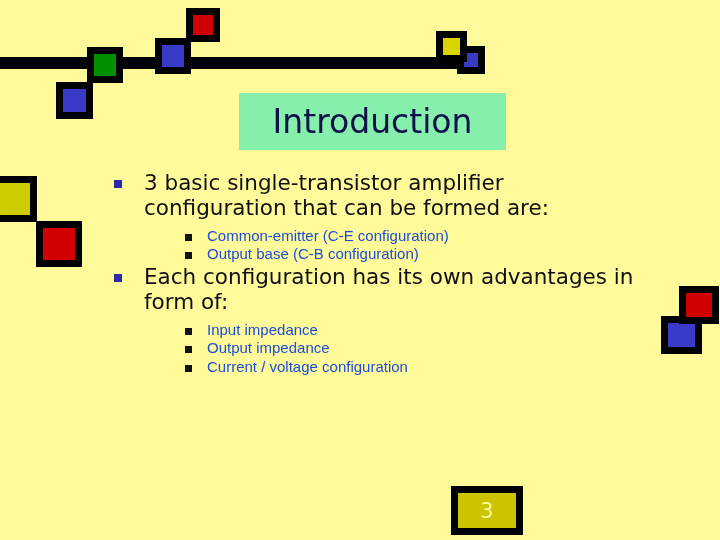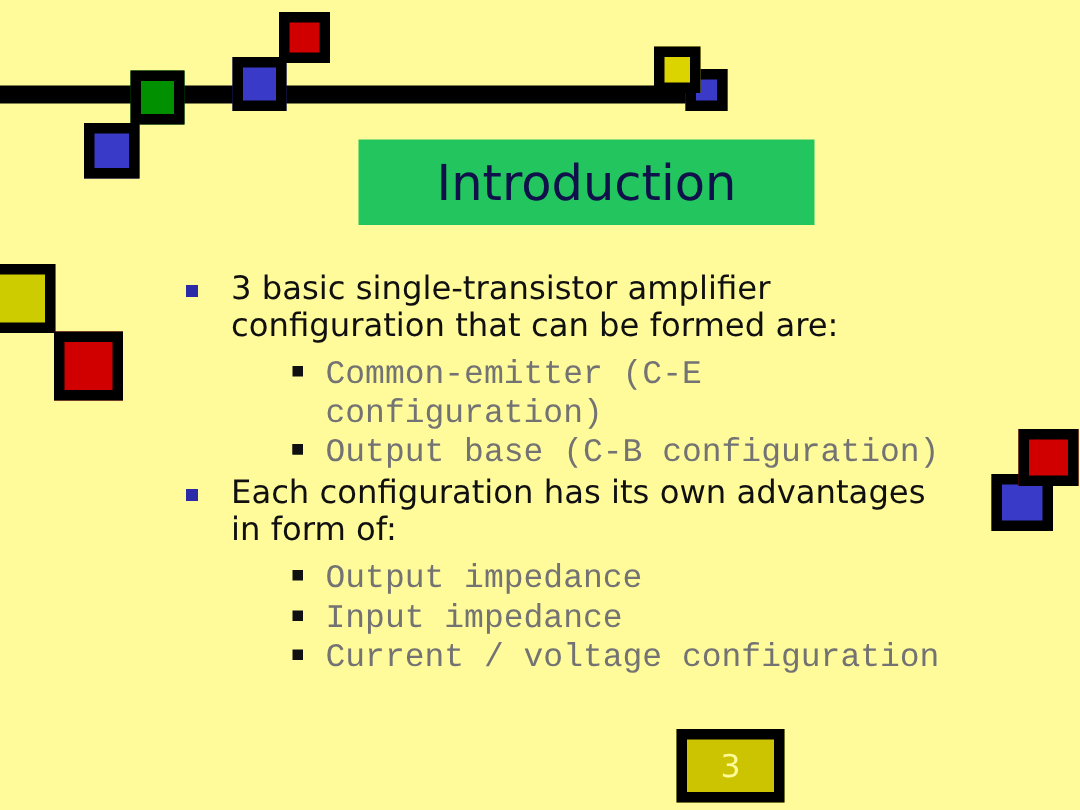--- a/index.html
+++ b/index.html
@@ -56,9 +56,9 @@
     position: absolute;
     left: 239px;
     top: 93px;
-    width: 304px;
+    width: 267px;
     height: 57px;
-    background: #22c55e;
+    background: #86efac;
     display: flex;
     align-items: center;
     justify-content: center;

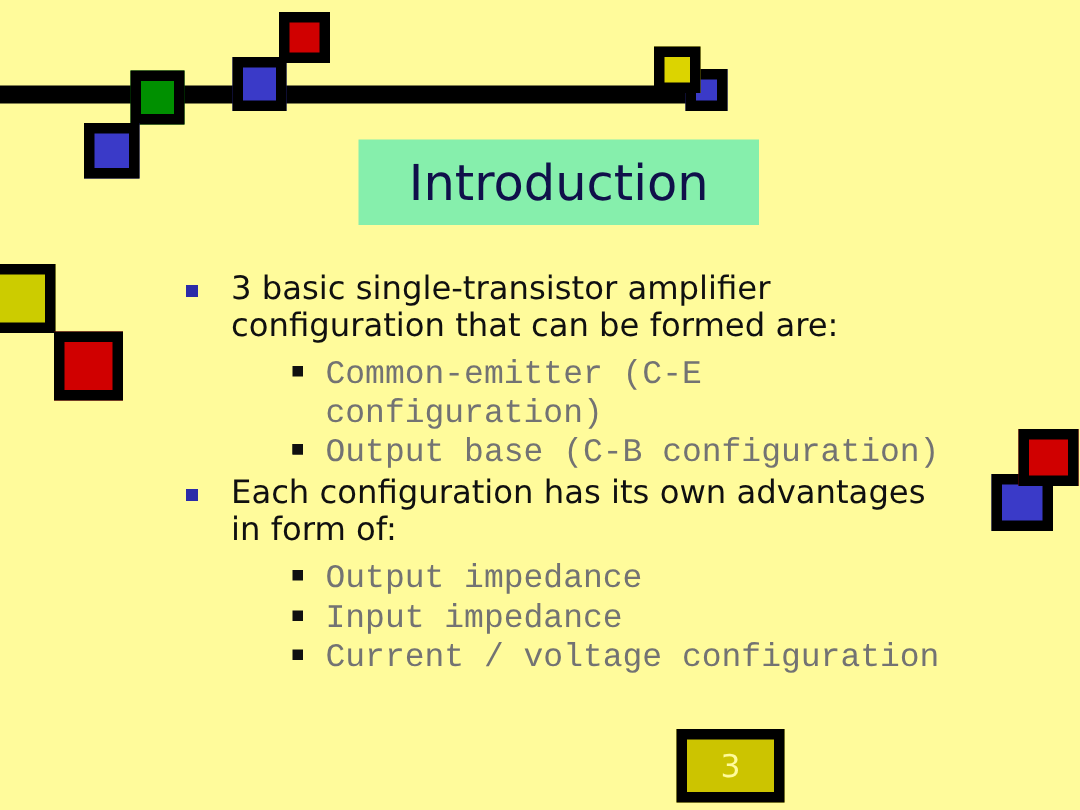--- a/index.html
+++ b/index.html
@@ -81,7 +81,7 @@
 
   ul.lvl1 {
     list-style: none;
-    margin: 11px;
+    margin: 1px;
     padding: 0;
   }
   li.item1 {

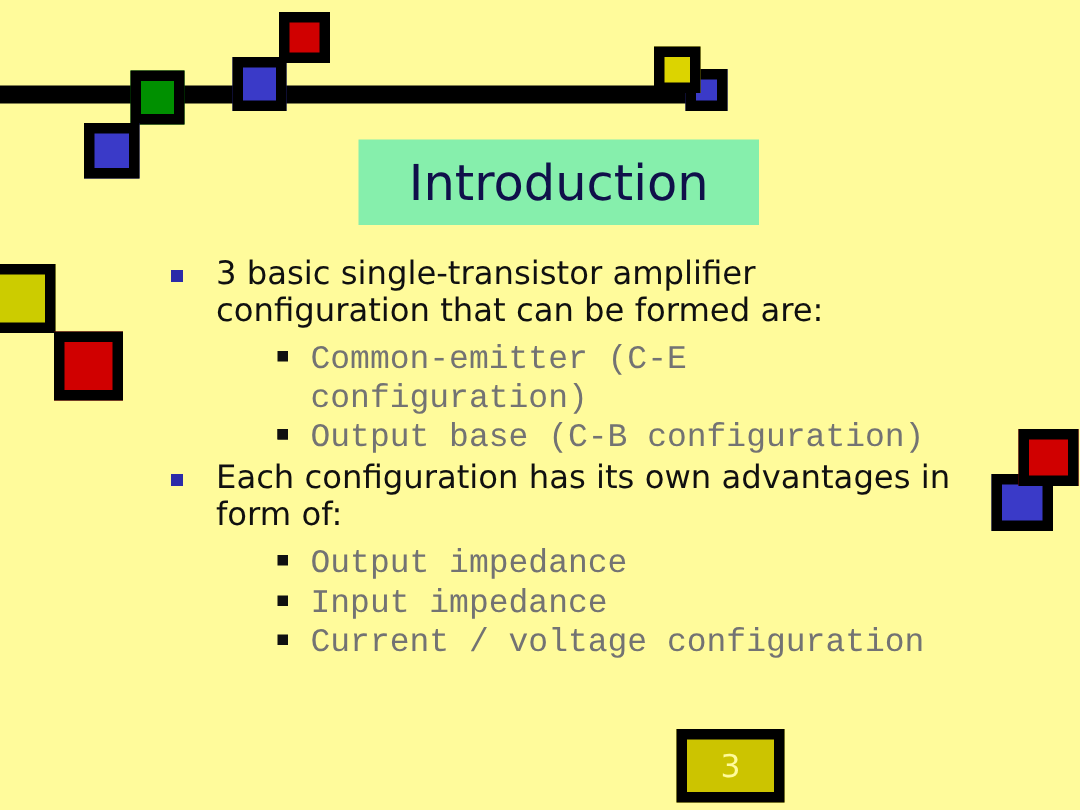--- a/index.html
+++ b/index.html
@@ -110,11 +110,11 @@
   li.item2 {
     position: relative;
     padding-left: 25px;
-    font-size: 22px;
+    font-size: 15px;
     line-height: 1.17;
-    color: #737373;
+    color: #1d4ed8;
     margin-bottom: 1px;
-    font-family: Liberation Mono, monospace;
+    font-family: Liberation Sans, sans-serif;
   }
   li.item2 > .bullet2 {
     position: absolute;

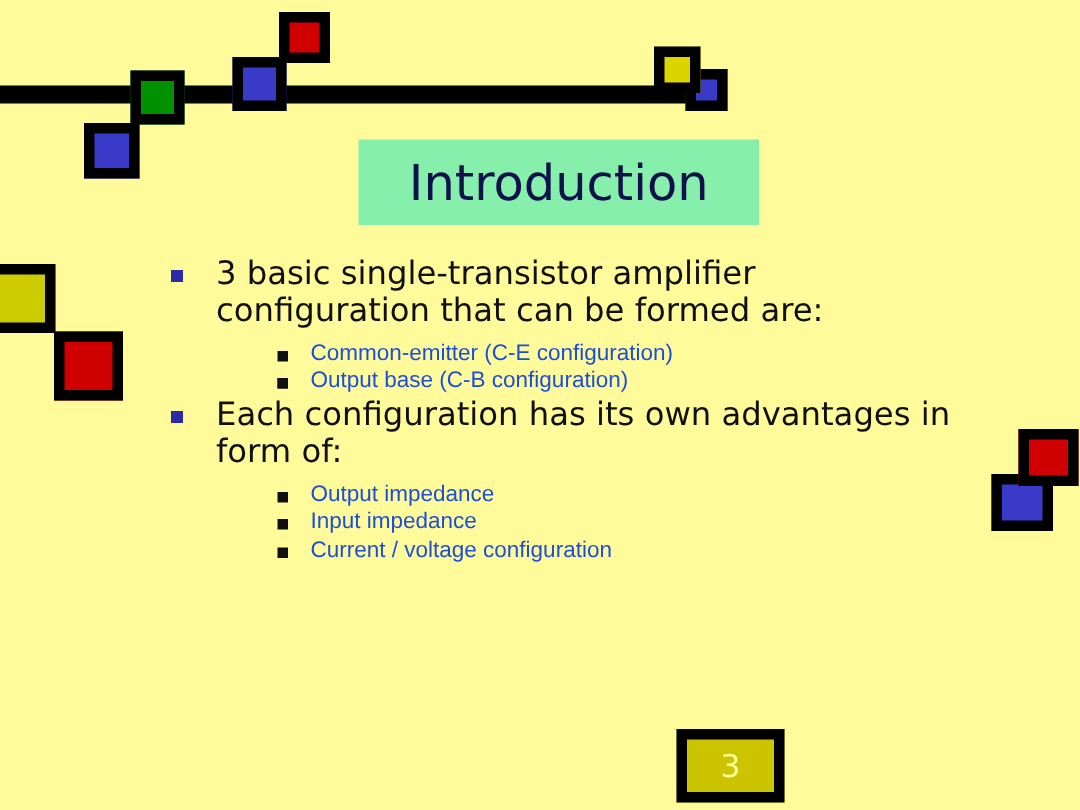--- a/index.html
+++ b/index.html
@@ -200,11 +200,11 @@
         <ul class="lvl2">
           <li class="item2">
             <span class="bullet2"></span>
+            <span>Input impedance</span>
+          </li>
+          <li class="item2">
+            <span class="bullet2"></span>
             <span>Output impedance</span>
-          </li>
-          <li class="item2">
-            <span class="bullet2"></span>
-            <span>Input impedance</span>
           </li>
           <li class="item2">
             <span class="bullet2"></span>

